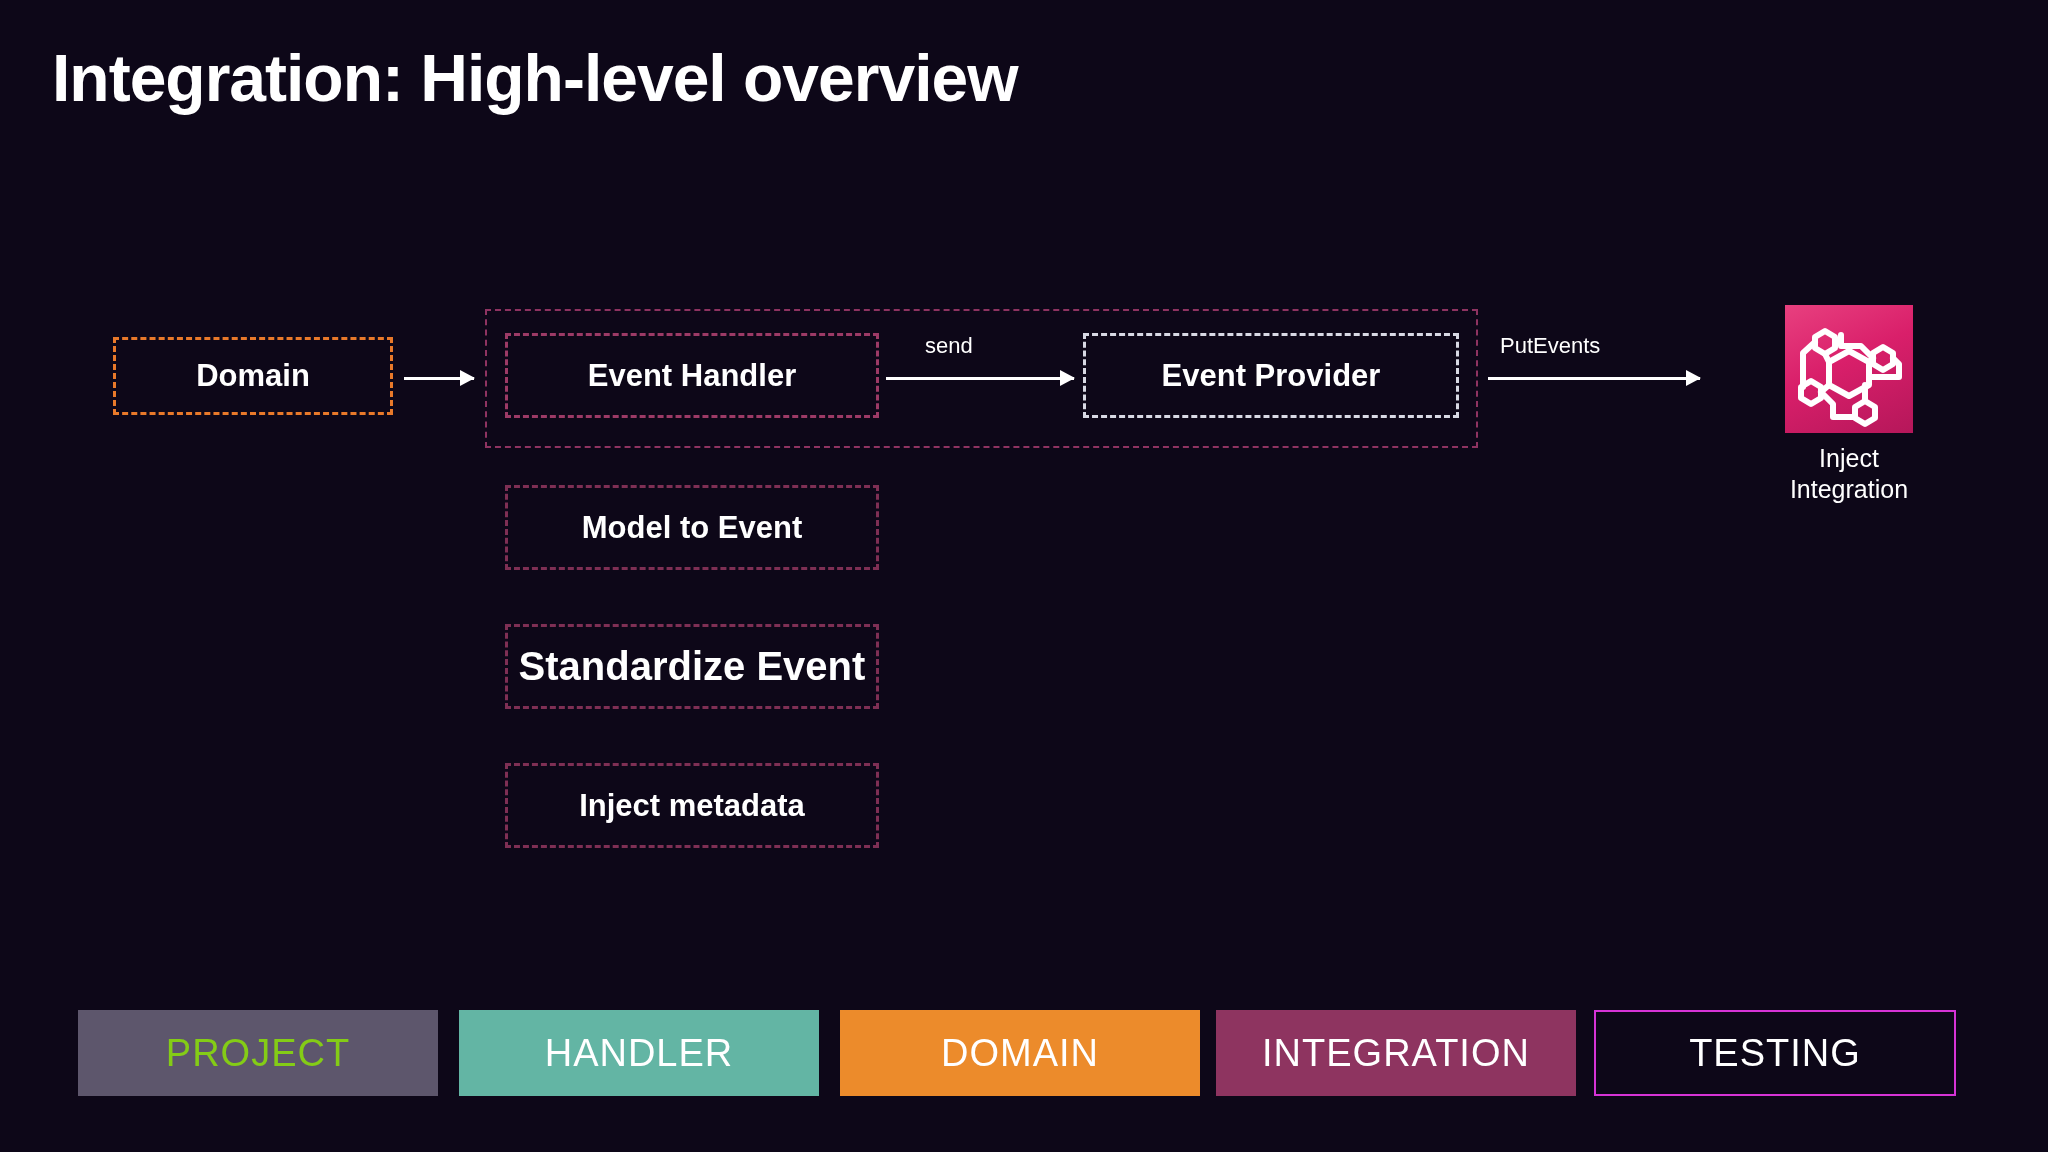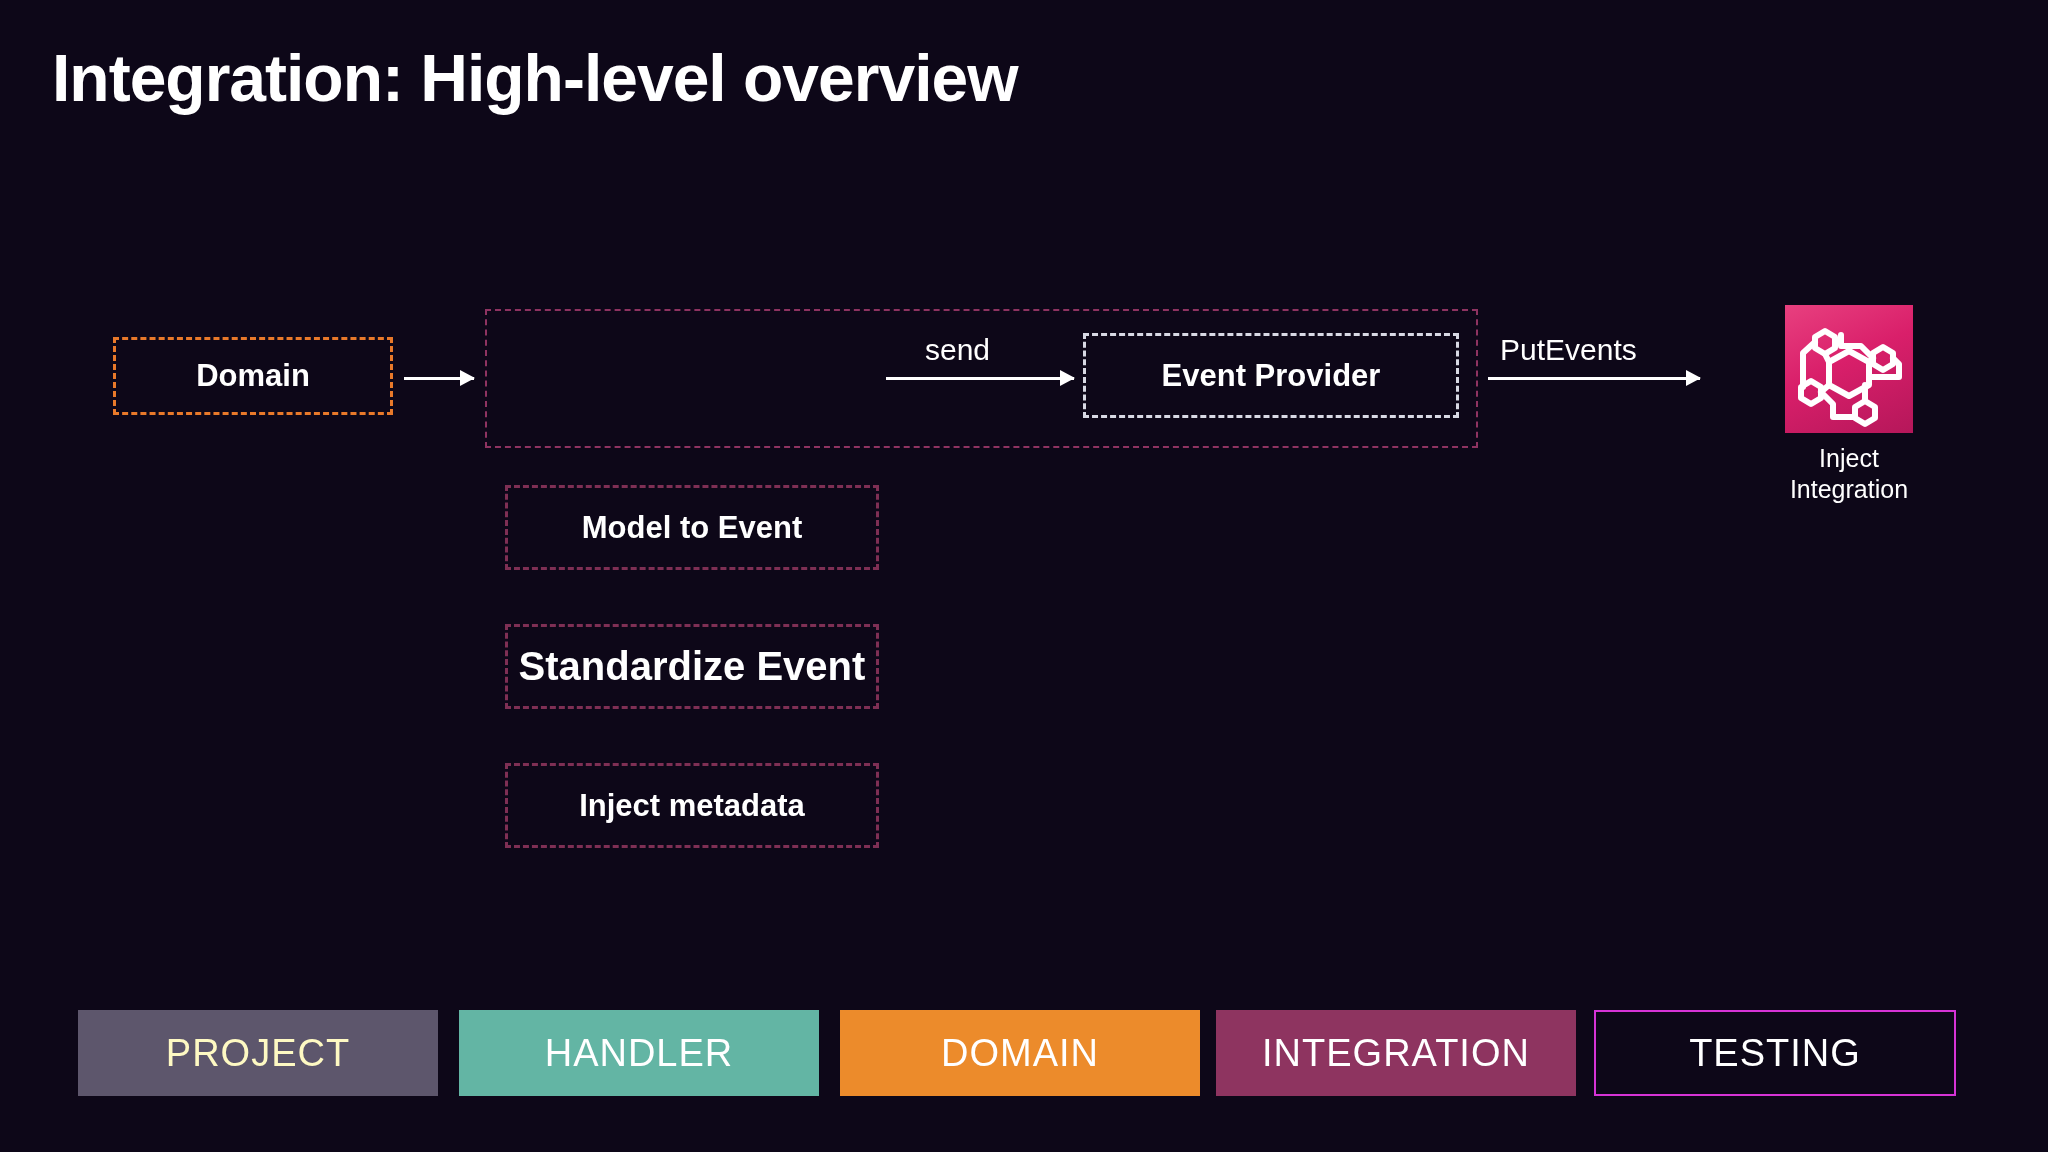--- a/index.html
+++ b/index.html
@@ -91,7 +91,7 @@
   #arrow-putevents .arrow-line { width:212px; }
 
   .arrow-label {
-    position:absolute; color:#ffffff; font-size:30px; white-space:nowrap;
+    position:absolute; color:#ffffff; font-size:22px; white-space:nowrap;
   }
   #send-label { left:925px; top:333px; }
   #putevents-label { left:1500px; top:333px; }

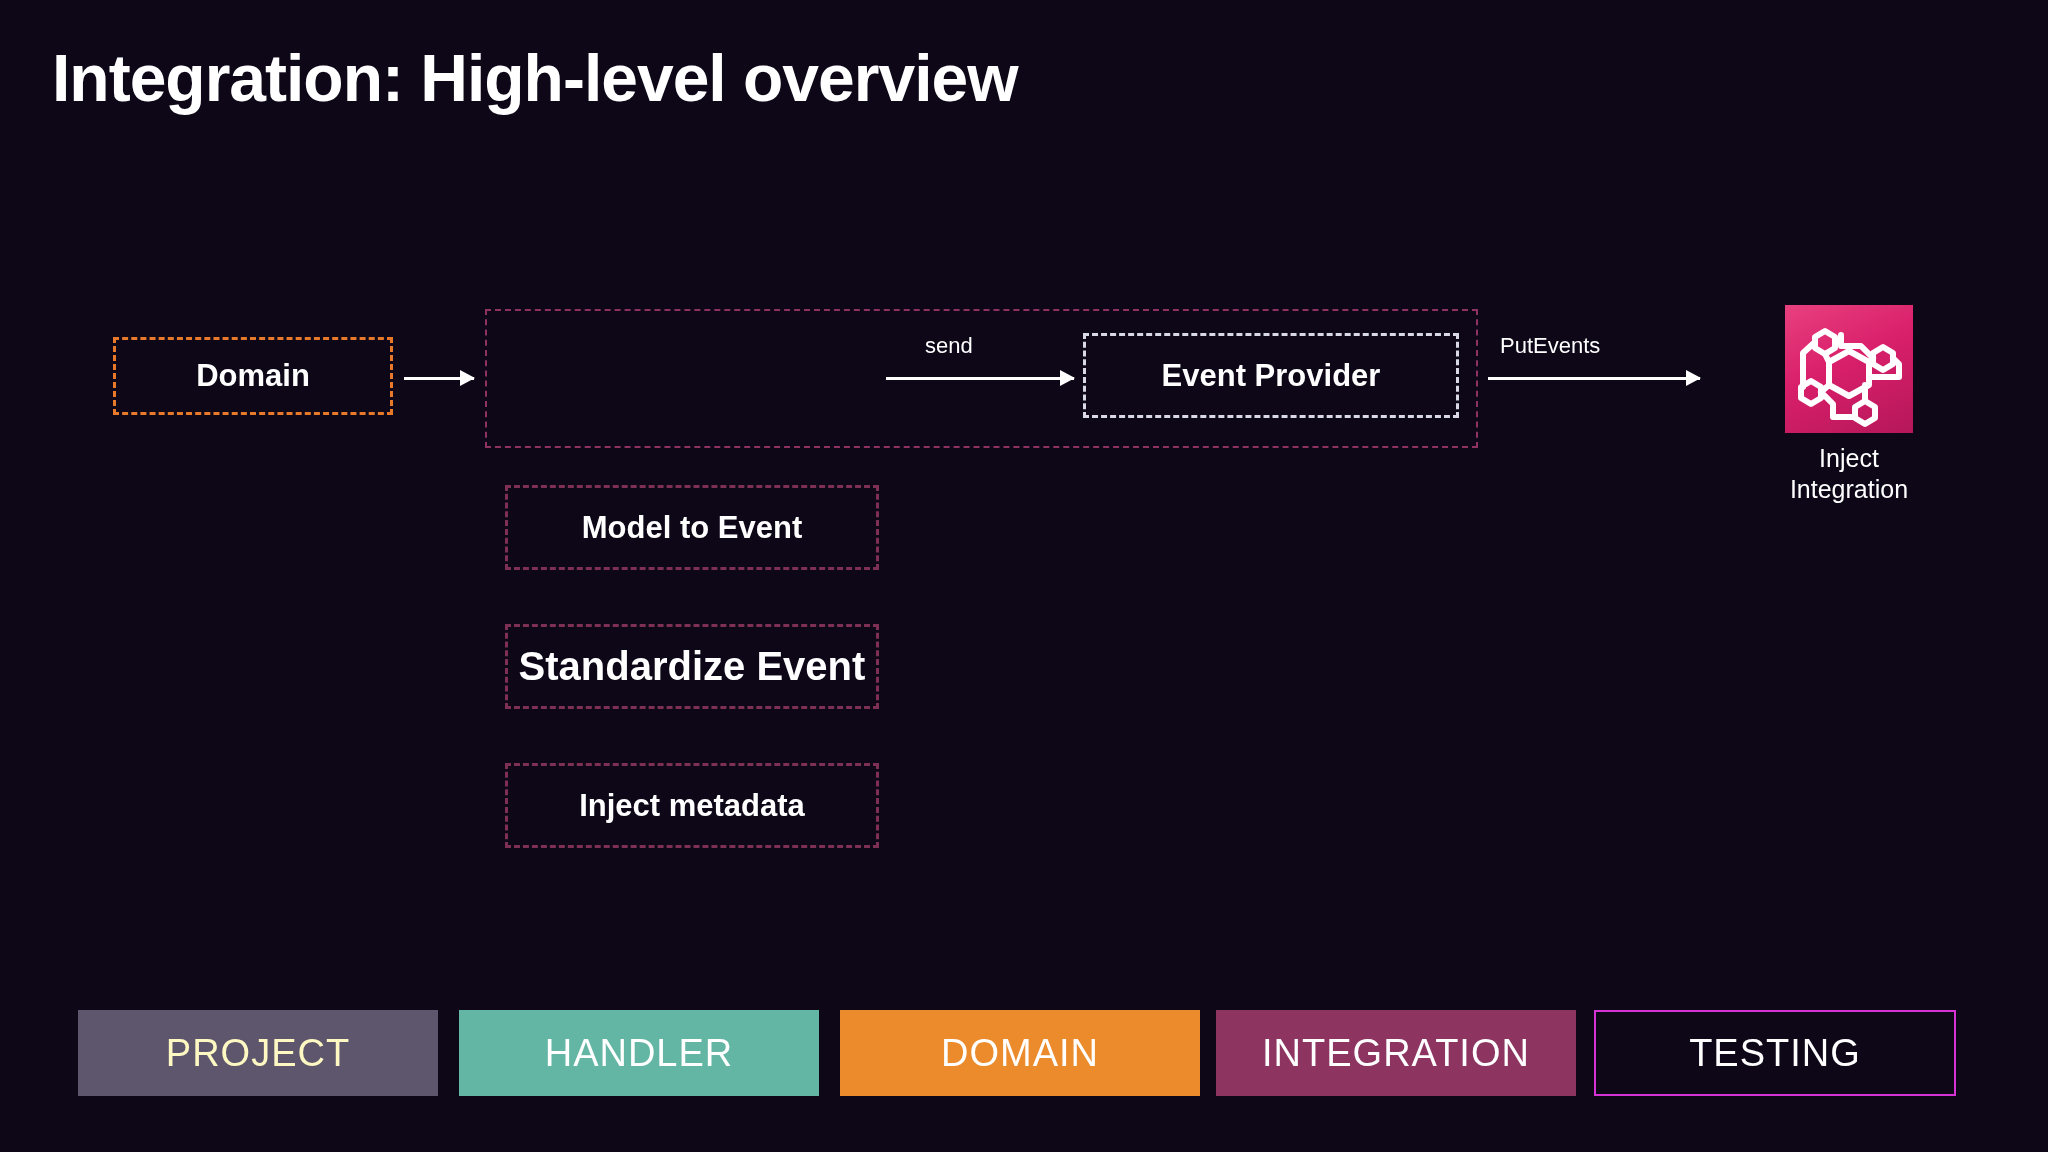--- a/index.html
+++ b/index.html
@@ -151,6 +151,9 @@
       <div class="arrow-head"></div>
     </div>
 
+    <div class="node" id="event-handler-box" style="border-color: rgb(156, 58, 102);">
+      <span class="node-label">Event Handler</span>
+    </div>
 
     <div class="arrow-label" id="send-label">send</div>
     <div class="arrow" id="arrow-send">

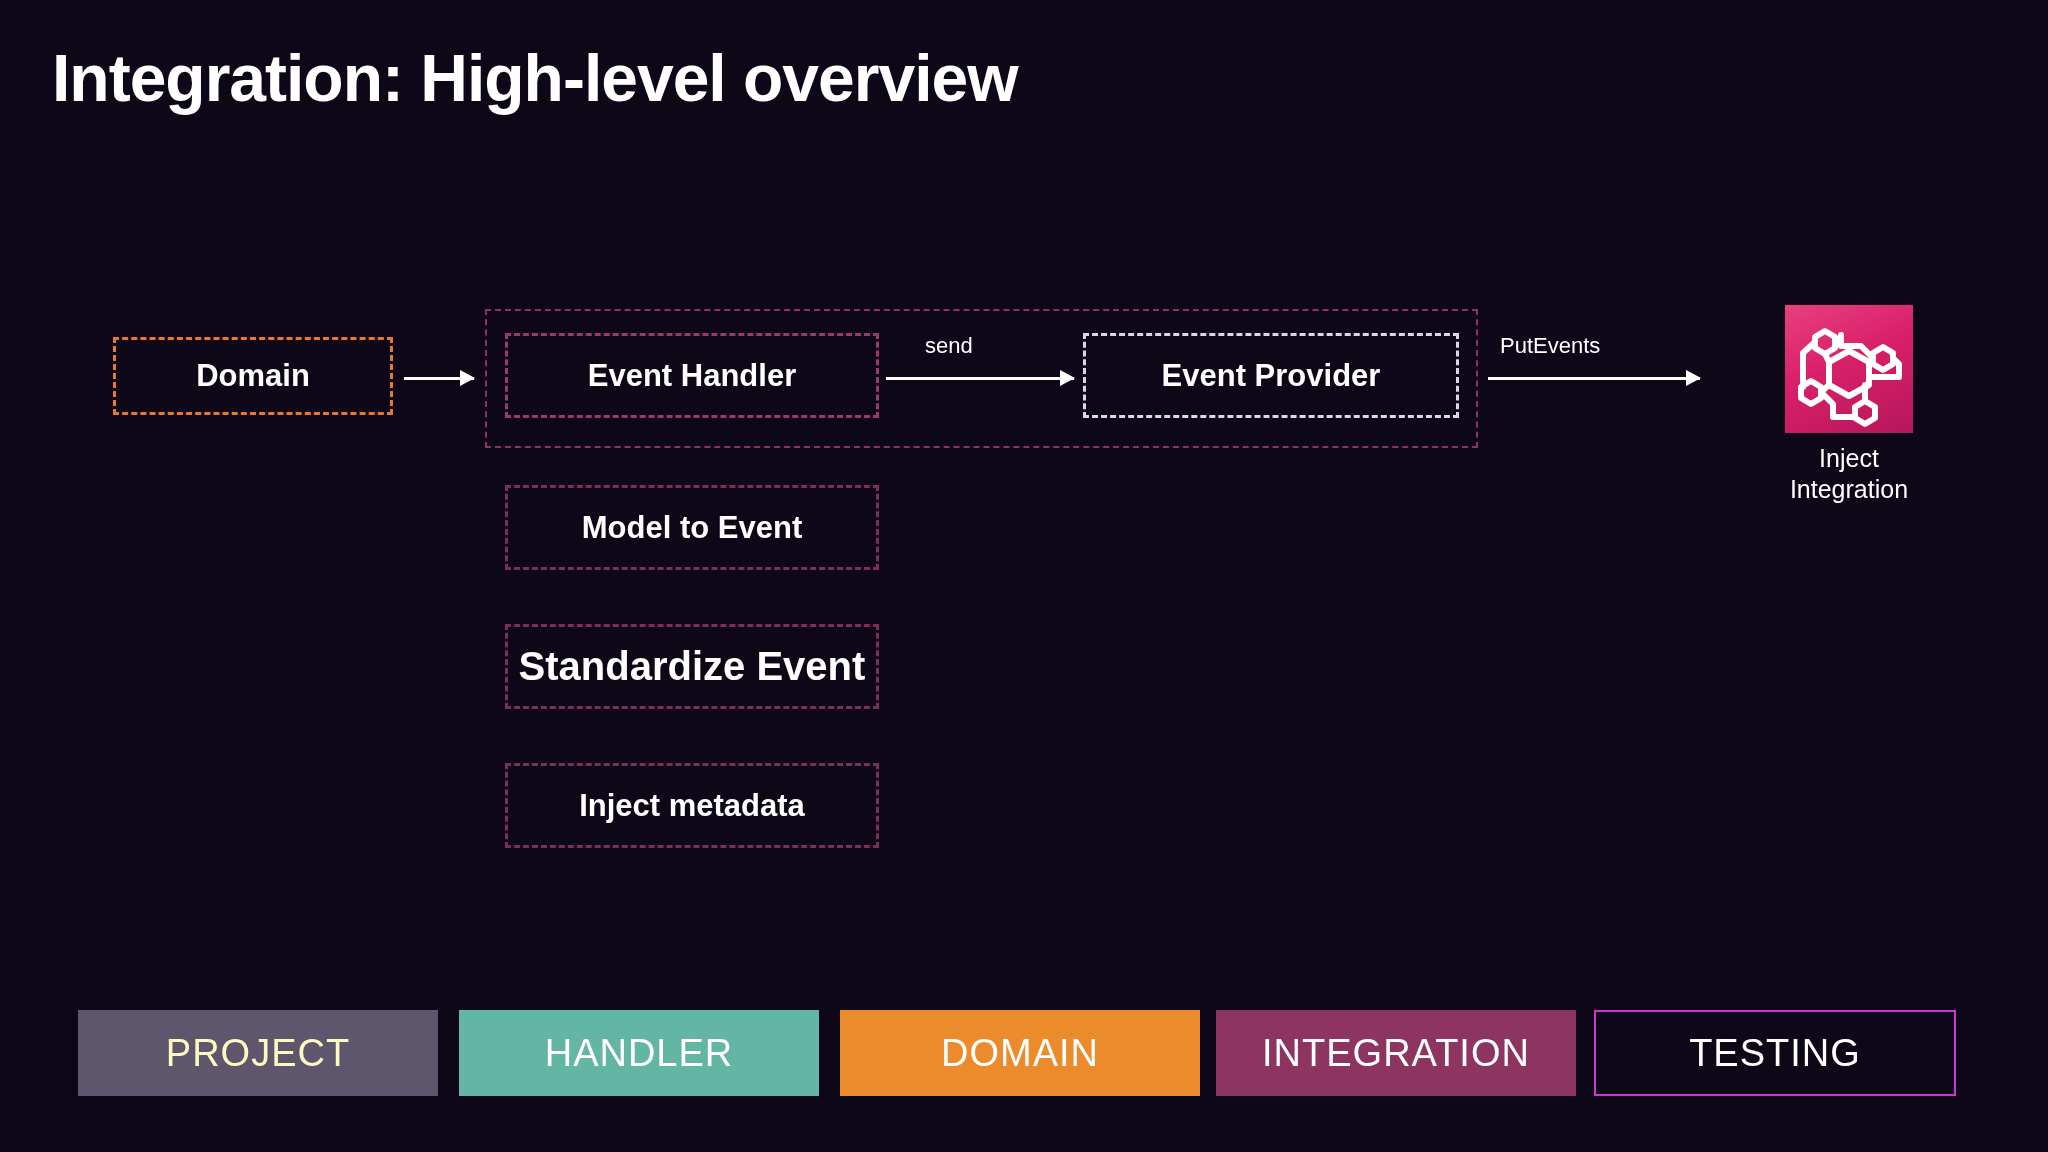--- a/index.html
+++ b/index.html
@@ -214,7 +214,7 @@
   </div>
 
   <div id="tabs">
-    <div class="tab" id="tab-project" style="left: 78px; width: 360px; color: #fef9c3; background: rgb(93, 86, 108);">
+    <div class="tab" id="tab-project" style="left: 78px; width: 360px; color: #84cc16; background: rgb(93, 86, 108);">
       <span class="tab-label">PROJECT</span>
     </div>
     <div class="tab" id="tab-handler" style="left: 459px; width: 360px; color: rgb(255, 255, 255); background: rgb(99, 181, 164);">

